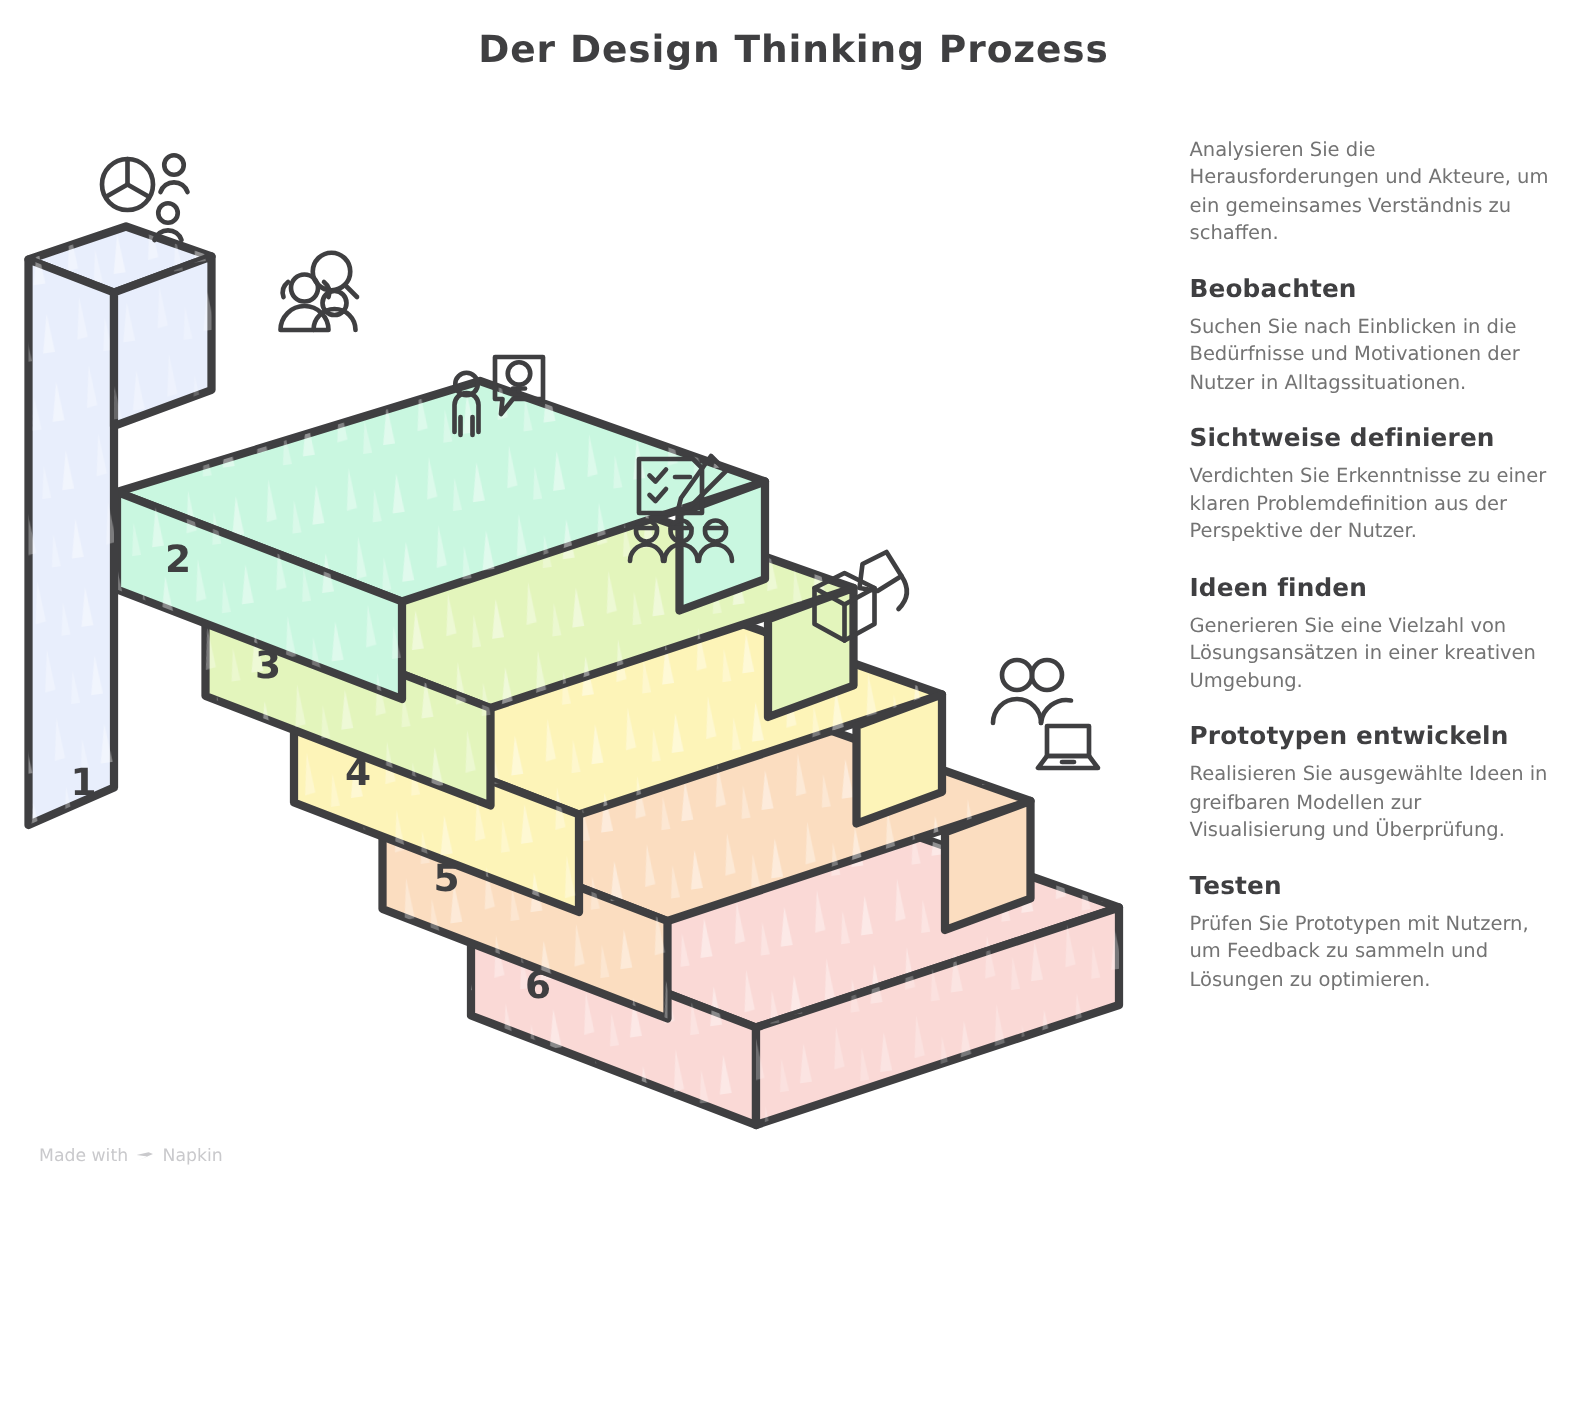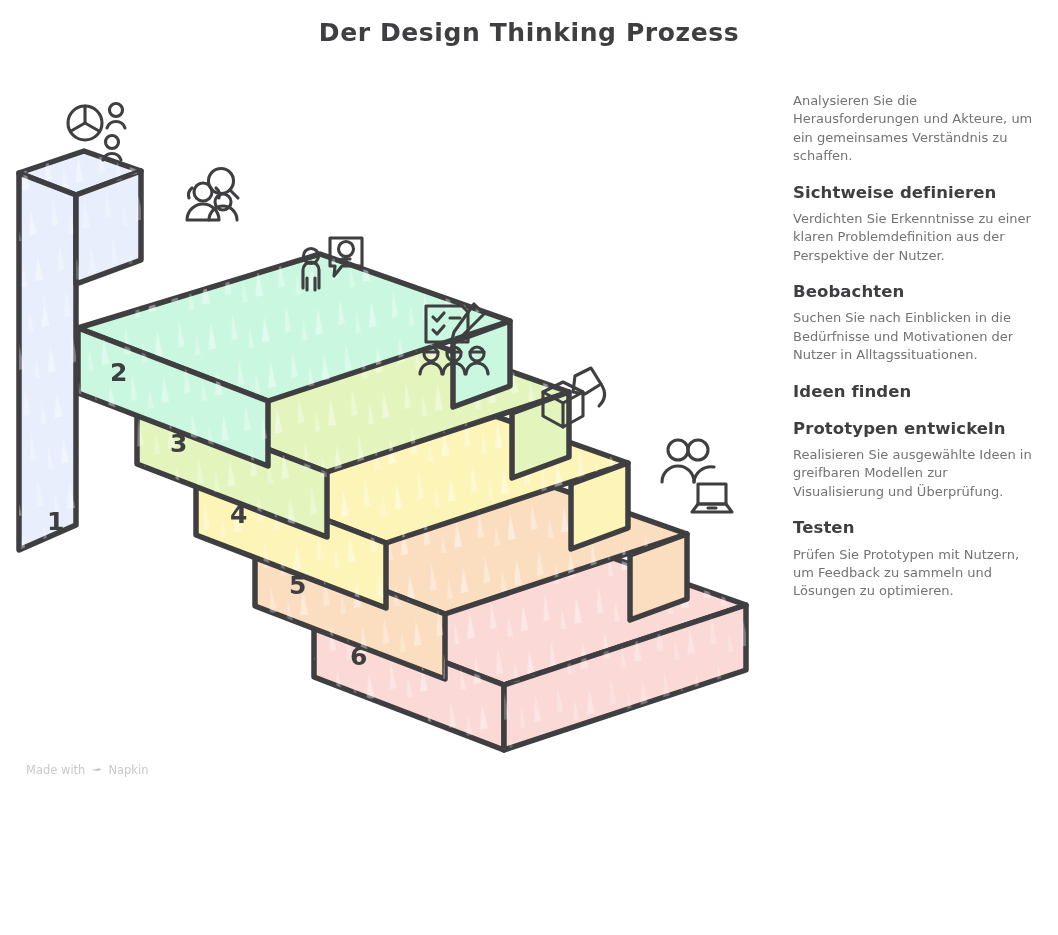--- a/index.html
+++ b/index.html
@@ -242,13 +242,13 @@
     </div>
 
     <div class="phase">
+      <p class="phase-title">Beobachten</p>
+      <p class="phase-body">Suchen Sie nach Einblicken in die Bedürfnisse und Motivationen der Nutzer in Alltagssituationen.</p>
+    </div>
+
+    <div class="phase">
       <p class="phase-title">Sichtweise definieren</p>
       <p class="phase-body">Verdichten Sie Erkenntnisse zu einer klaren Problemdefinition aus der Perspektive der Nutzer.</p>
-    </div>
-
-    <div class="phase">
-      <p class="phase-title">Beobachten</p>
-      <p class="phase-body">Suchen Sie nach Einblicken in die Bedürfnisse und Motivationen der Nutzer in Alltagssituationen.</p>
     </div>
 
     <div class="phase">

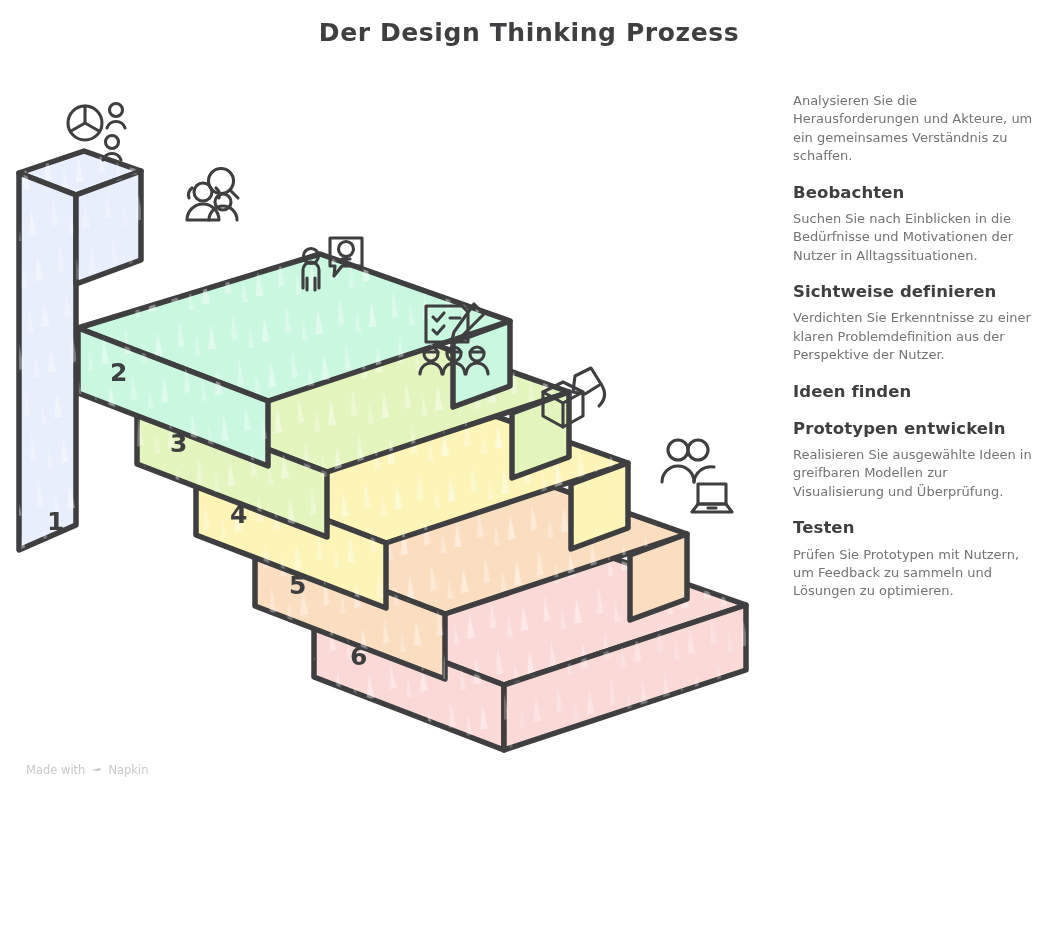--- a/index.html
+++ b/index.html
@@ -253,6 +253,7 @@
 
     <div class="phase">
       <p class="phase-title">Ideen finden</p>
+      <p class="phase-body">Generieren Sie eine Vielzahl von Lösungsansätzen in einer kreativen Umgebung.</p>
     </div>
 
     <div class="phase">

